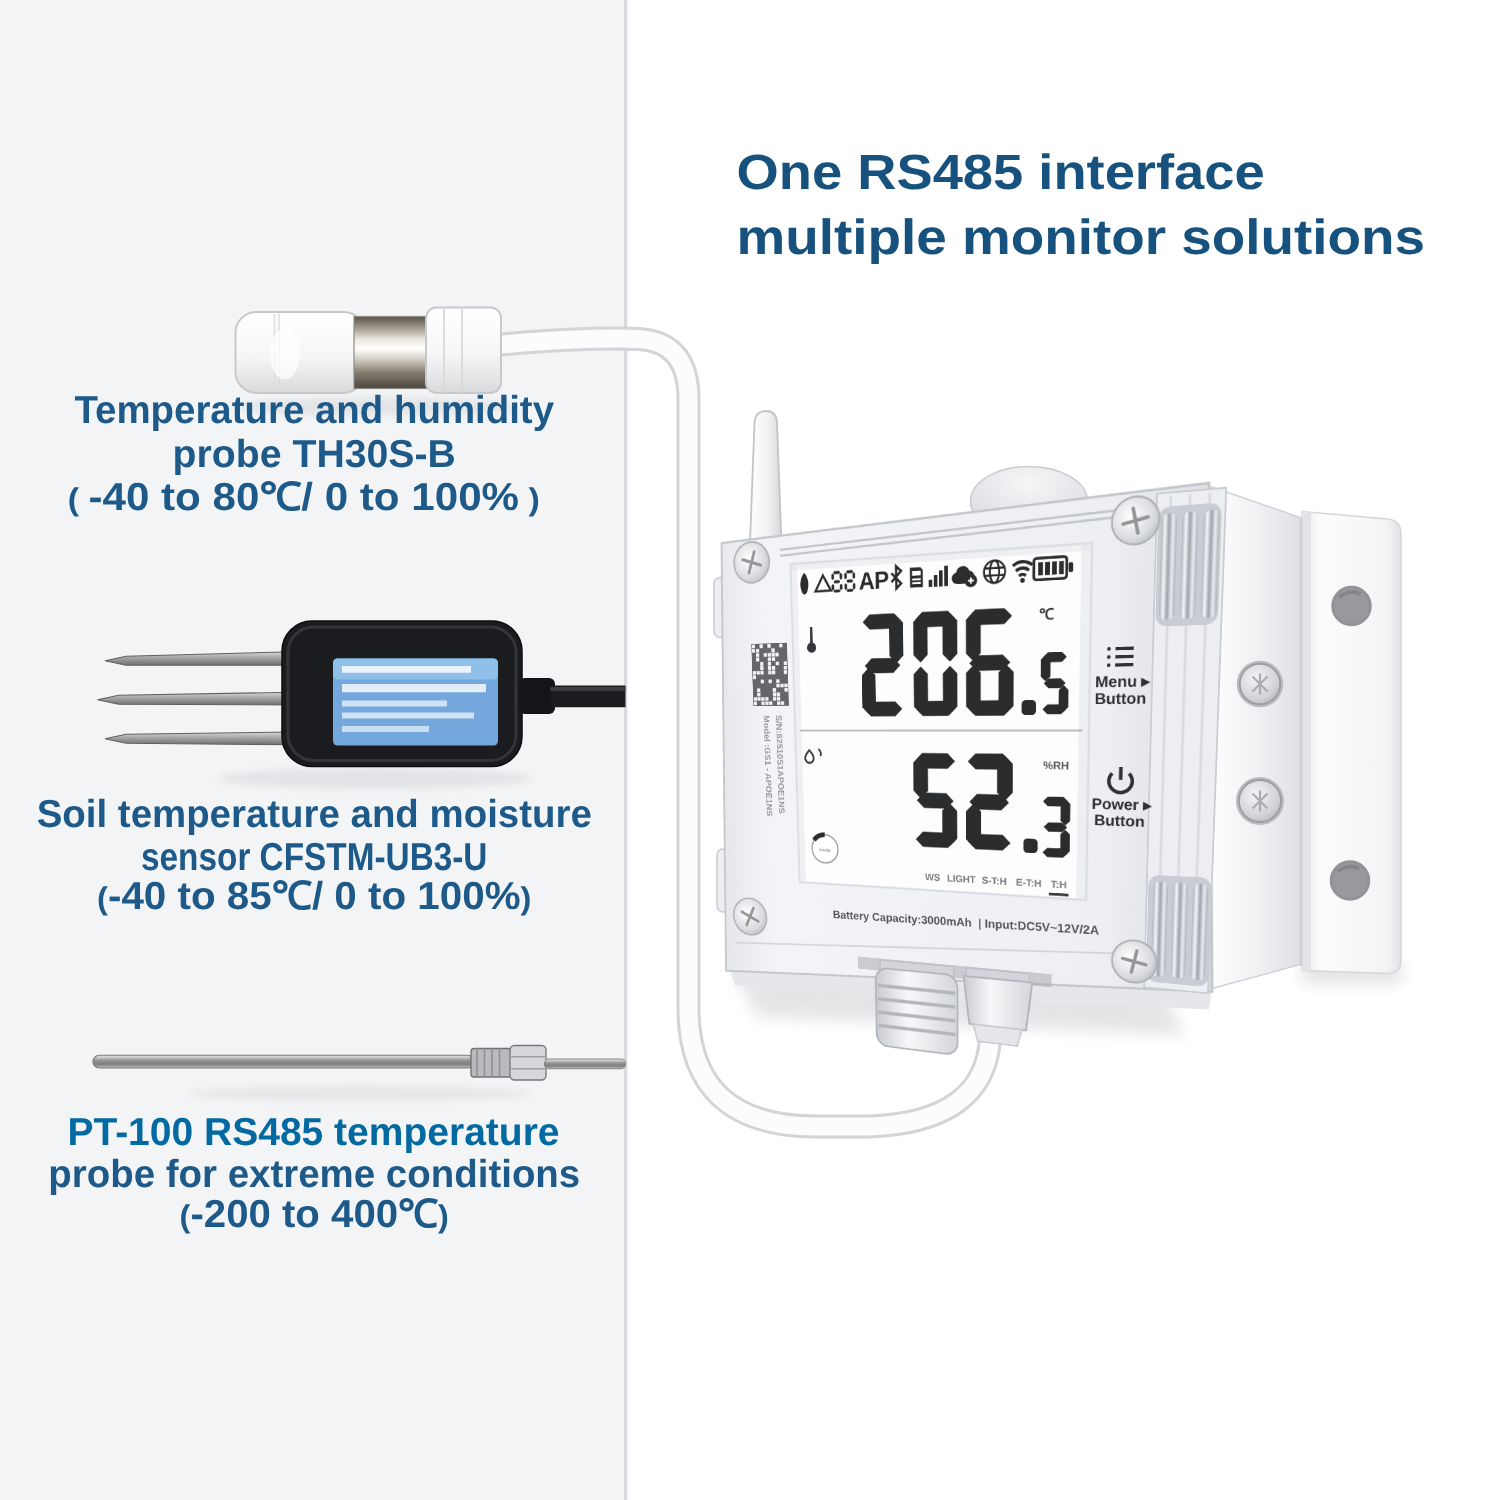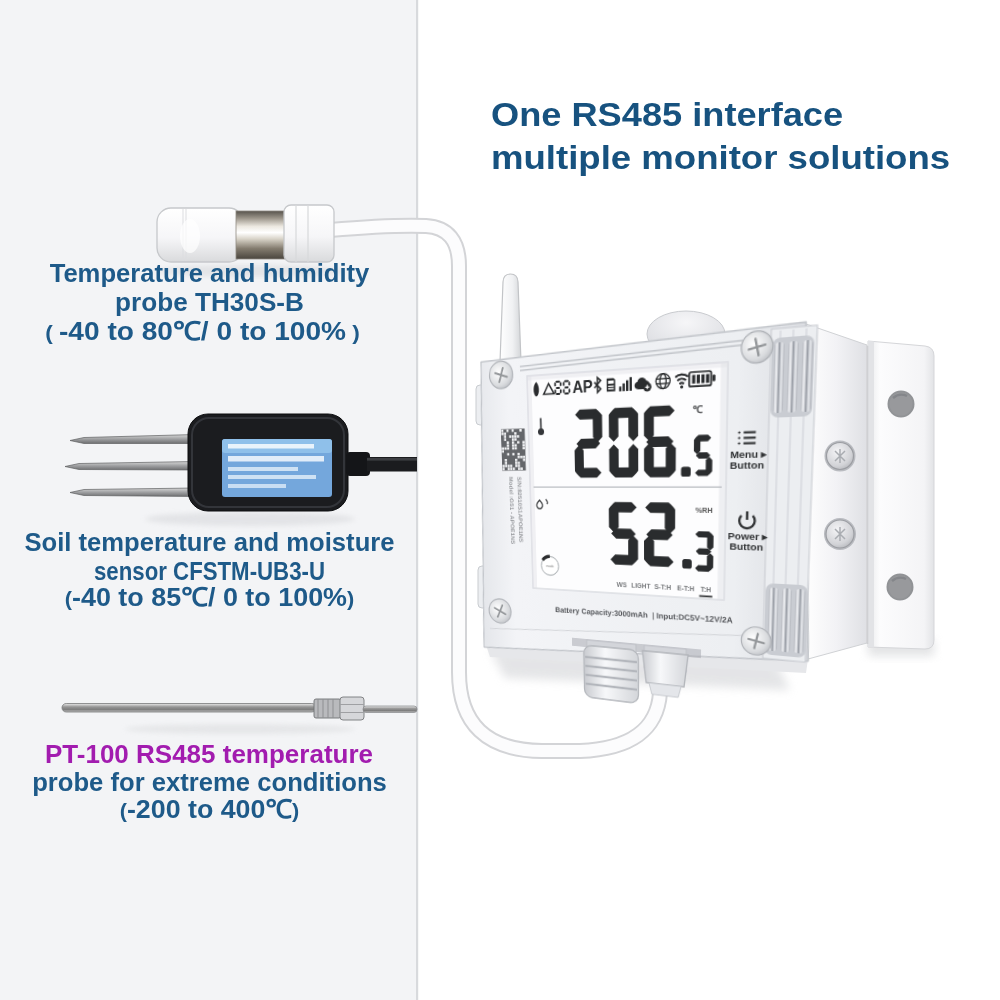--- a/index.html
+++ b/index.html
@@ -438,7 +438,7 @@
 <div class="abs" style="left:0.5px;top:528.8px;width:417px;text-align:center;color:#1e5a89;font-weight:bold;font-size:26px;line-height:1;white-space:nowrap;transform:scaleX(0.985);transform-origin:50% 0">Soil temperature and moisture</div>
 <div class="abs" style="left:0.5px;top:557.8px;width:417px;text-align:center;color:#1e5a89;font-weight:bold;font-size:26px;line-height:1;white-space:nowrap;transform:scaleX(0.855);transform-origin:50% 0">sensor CFSTM-UB3-U</div>
 <div class="abs" style="left:0.5px;top:584px;width:417px;text-align:center;color:#1e5a89;font-weight:bold;font-size:26px;line-height:1;white-space:nowrap;transform:scaleX(1.035);transform-origin:50% 0"><span style="font-size:21px">(</span>-40 to 85℃/ 0 to 100%<span style="font-size:21px">)</span></div>
-<div class="abs" style="left:0.5px;top:740.5px;width:417px;text-align:center;color:#a21caf;font-weight:bold;font-size:26px;line-height:1;white-space:nowrap;transform:scaleX(1.0);transform-origin:50% 0">PT-100 RS485 temperature</div>
+<div class="abs" style="left:0.5px;top:740.5px;width:417px;text-align:center;color:#0369a1;font-weight:bold;font-size:26px;line-height:1;white-space:nowrap;transform:scaleX(1.0);transform-origin:50% 0">PT-100 RS485 temperature</div>
 <div class="abs" style="left:0.5px;top:769.3px;width:417px;text-align:center;color:#1e5a89;font-weight:bold;font-size:26px;line-height:1;white-space:nowrap;transform:scaleX(0.986);transform-origin:50% 0">probe for extreme conditions</div>
 <div class="abs" style="left:0.5px;top:795.8px;width:417px;text-align:center;color:#1e5a89;font-weight:bold;font-size:26px;line-height:1;white-space:nowrap;transform:scaleX(1.03);transform-origin:50% 0"><span style="font-size:21px">(</span>-200 to 400℃<span style="font-size:21px">)</span></div>
 </body></html>

